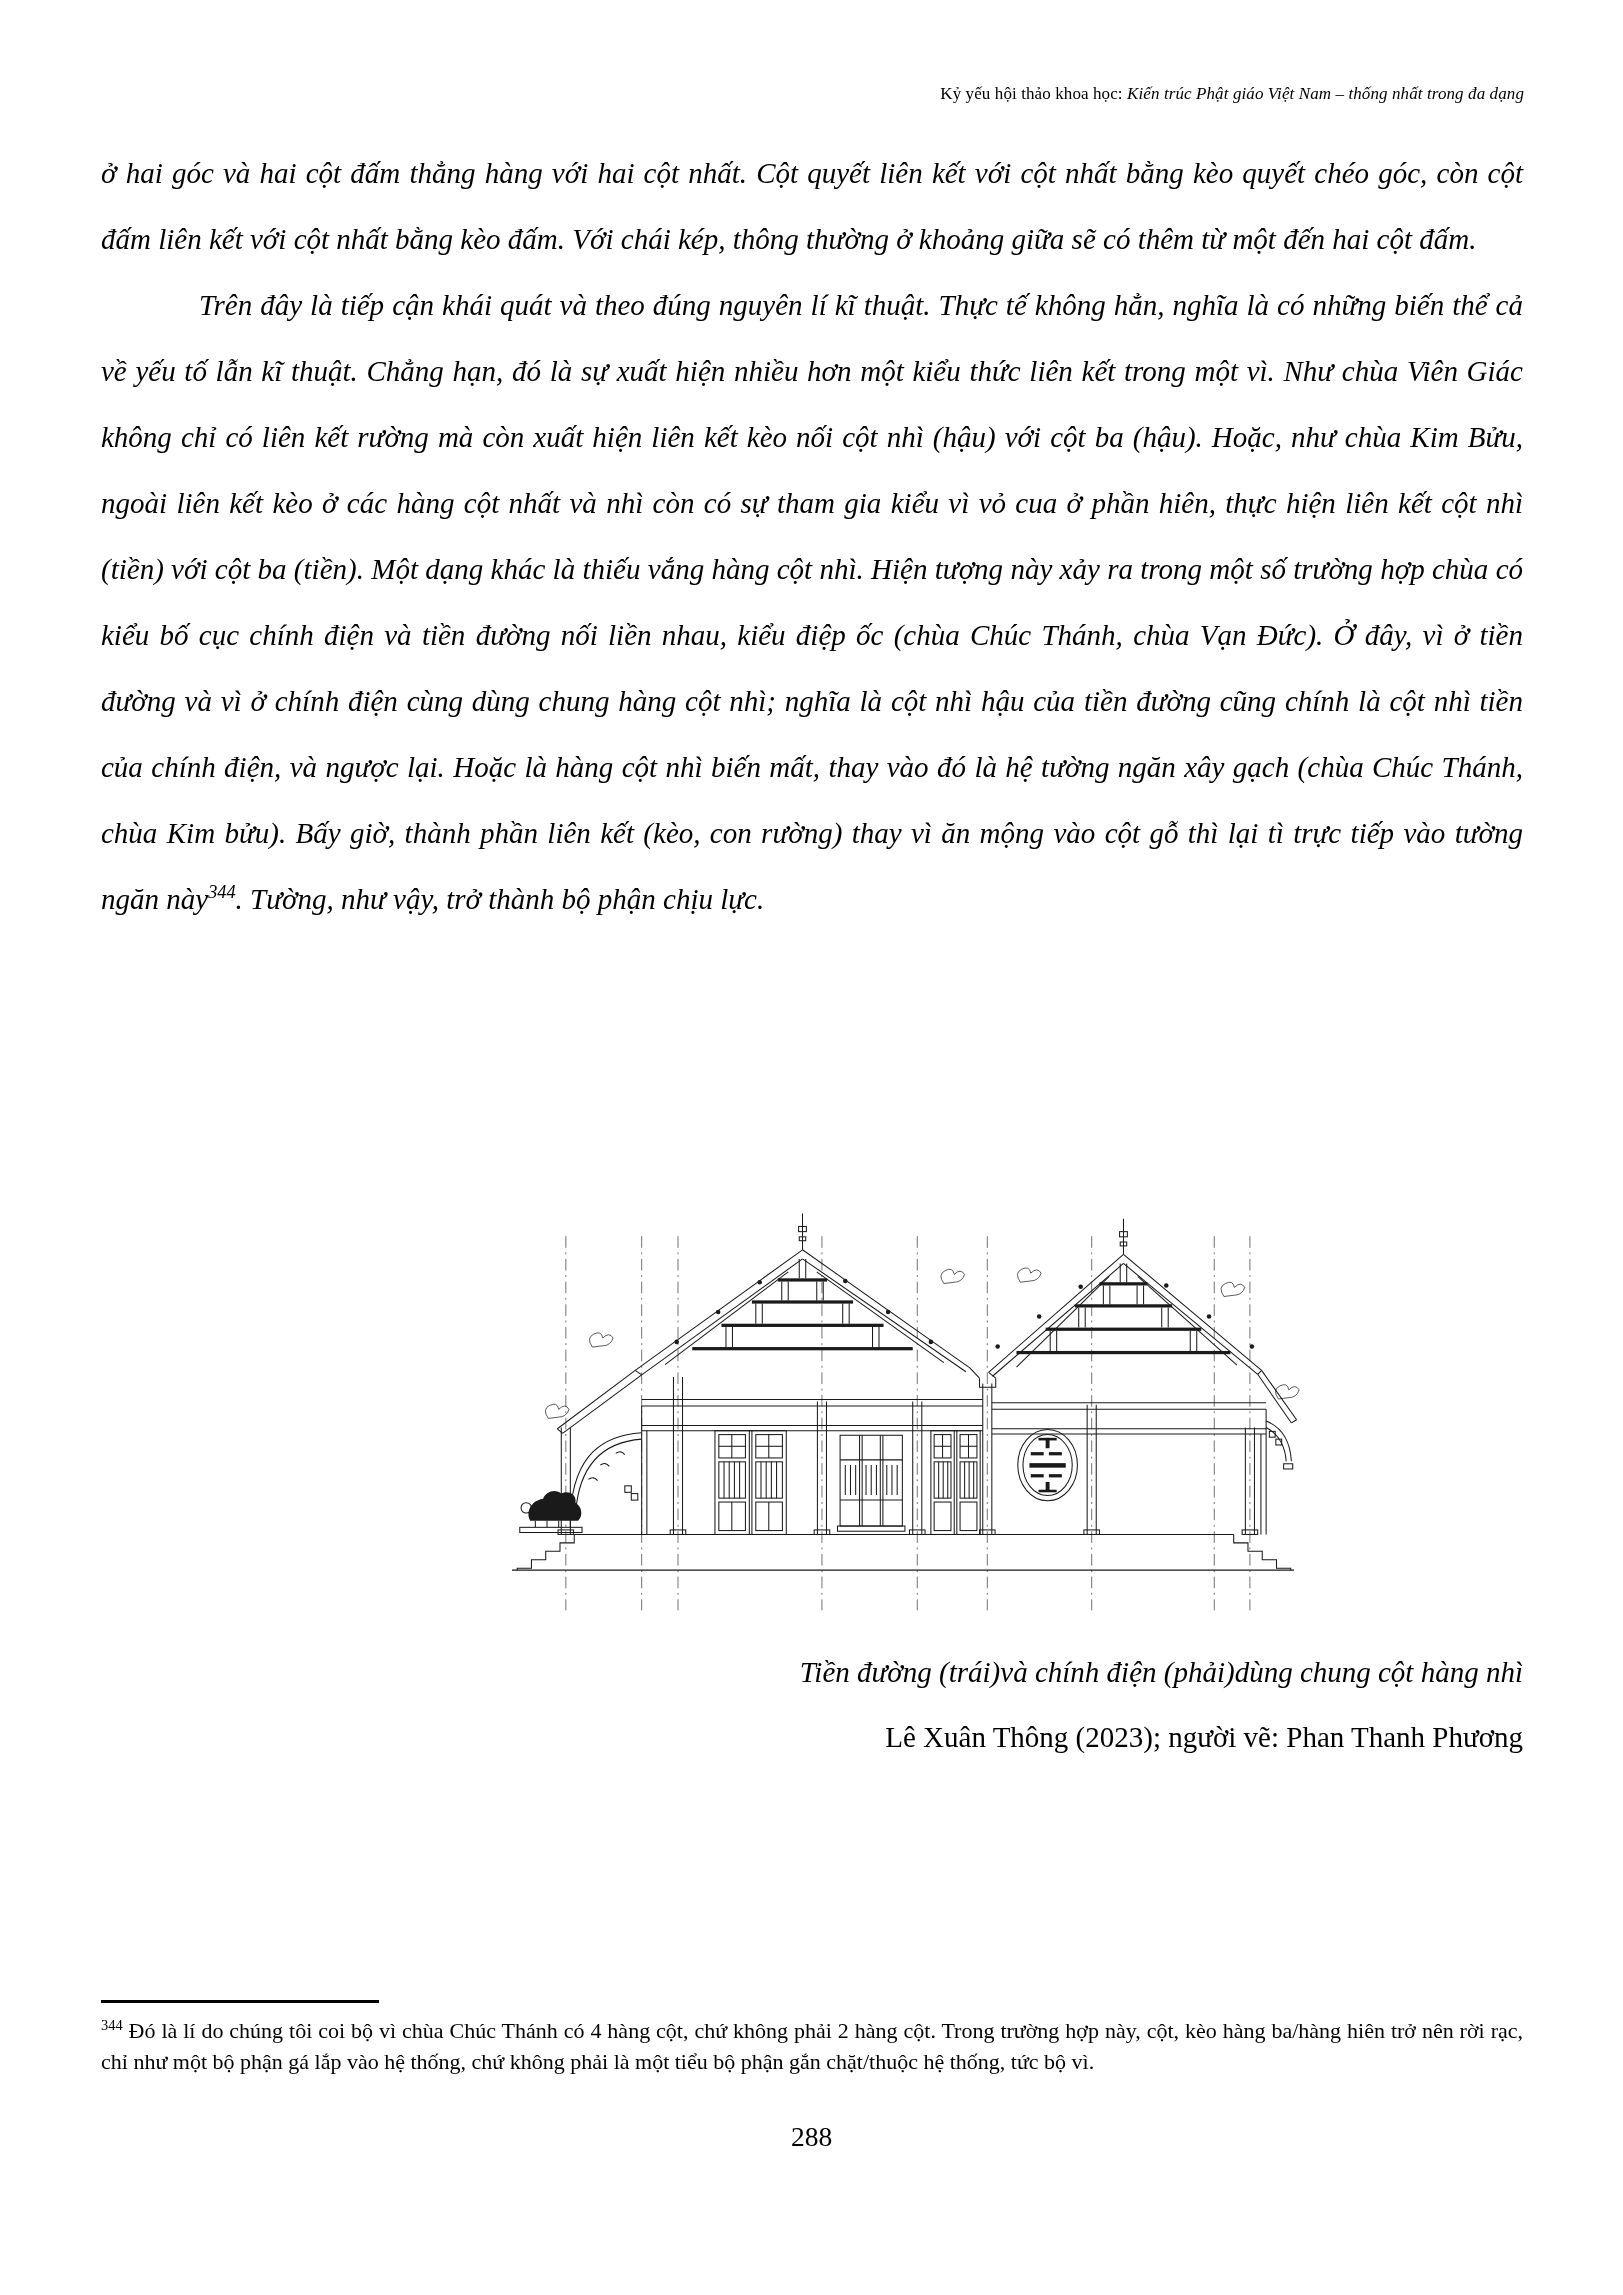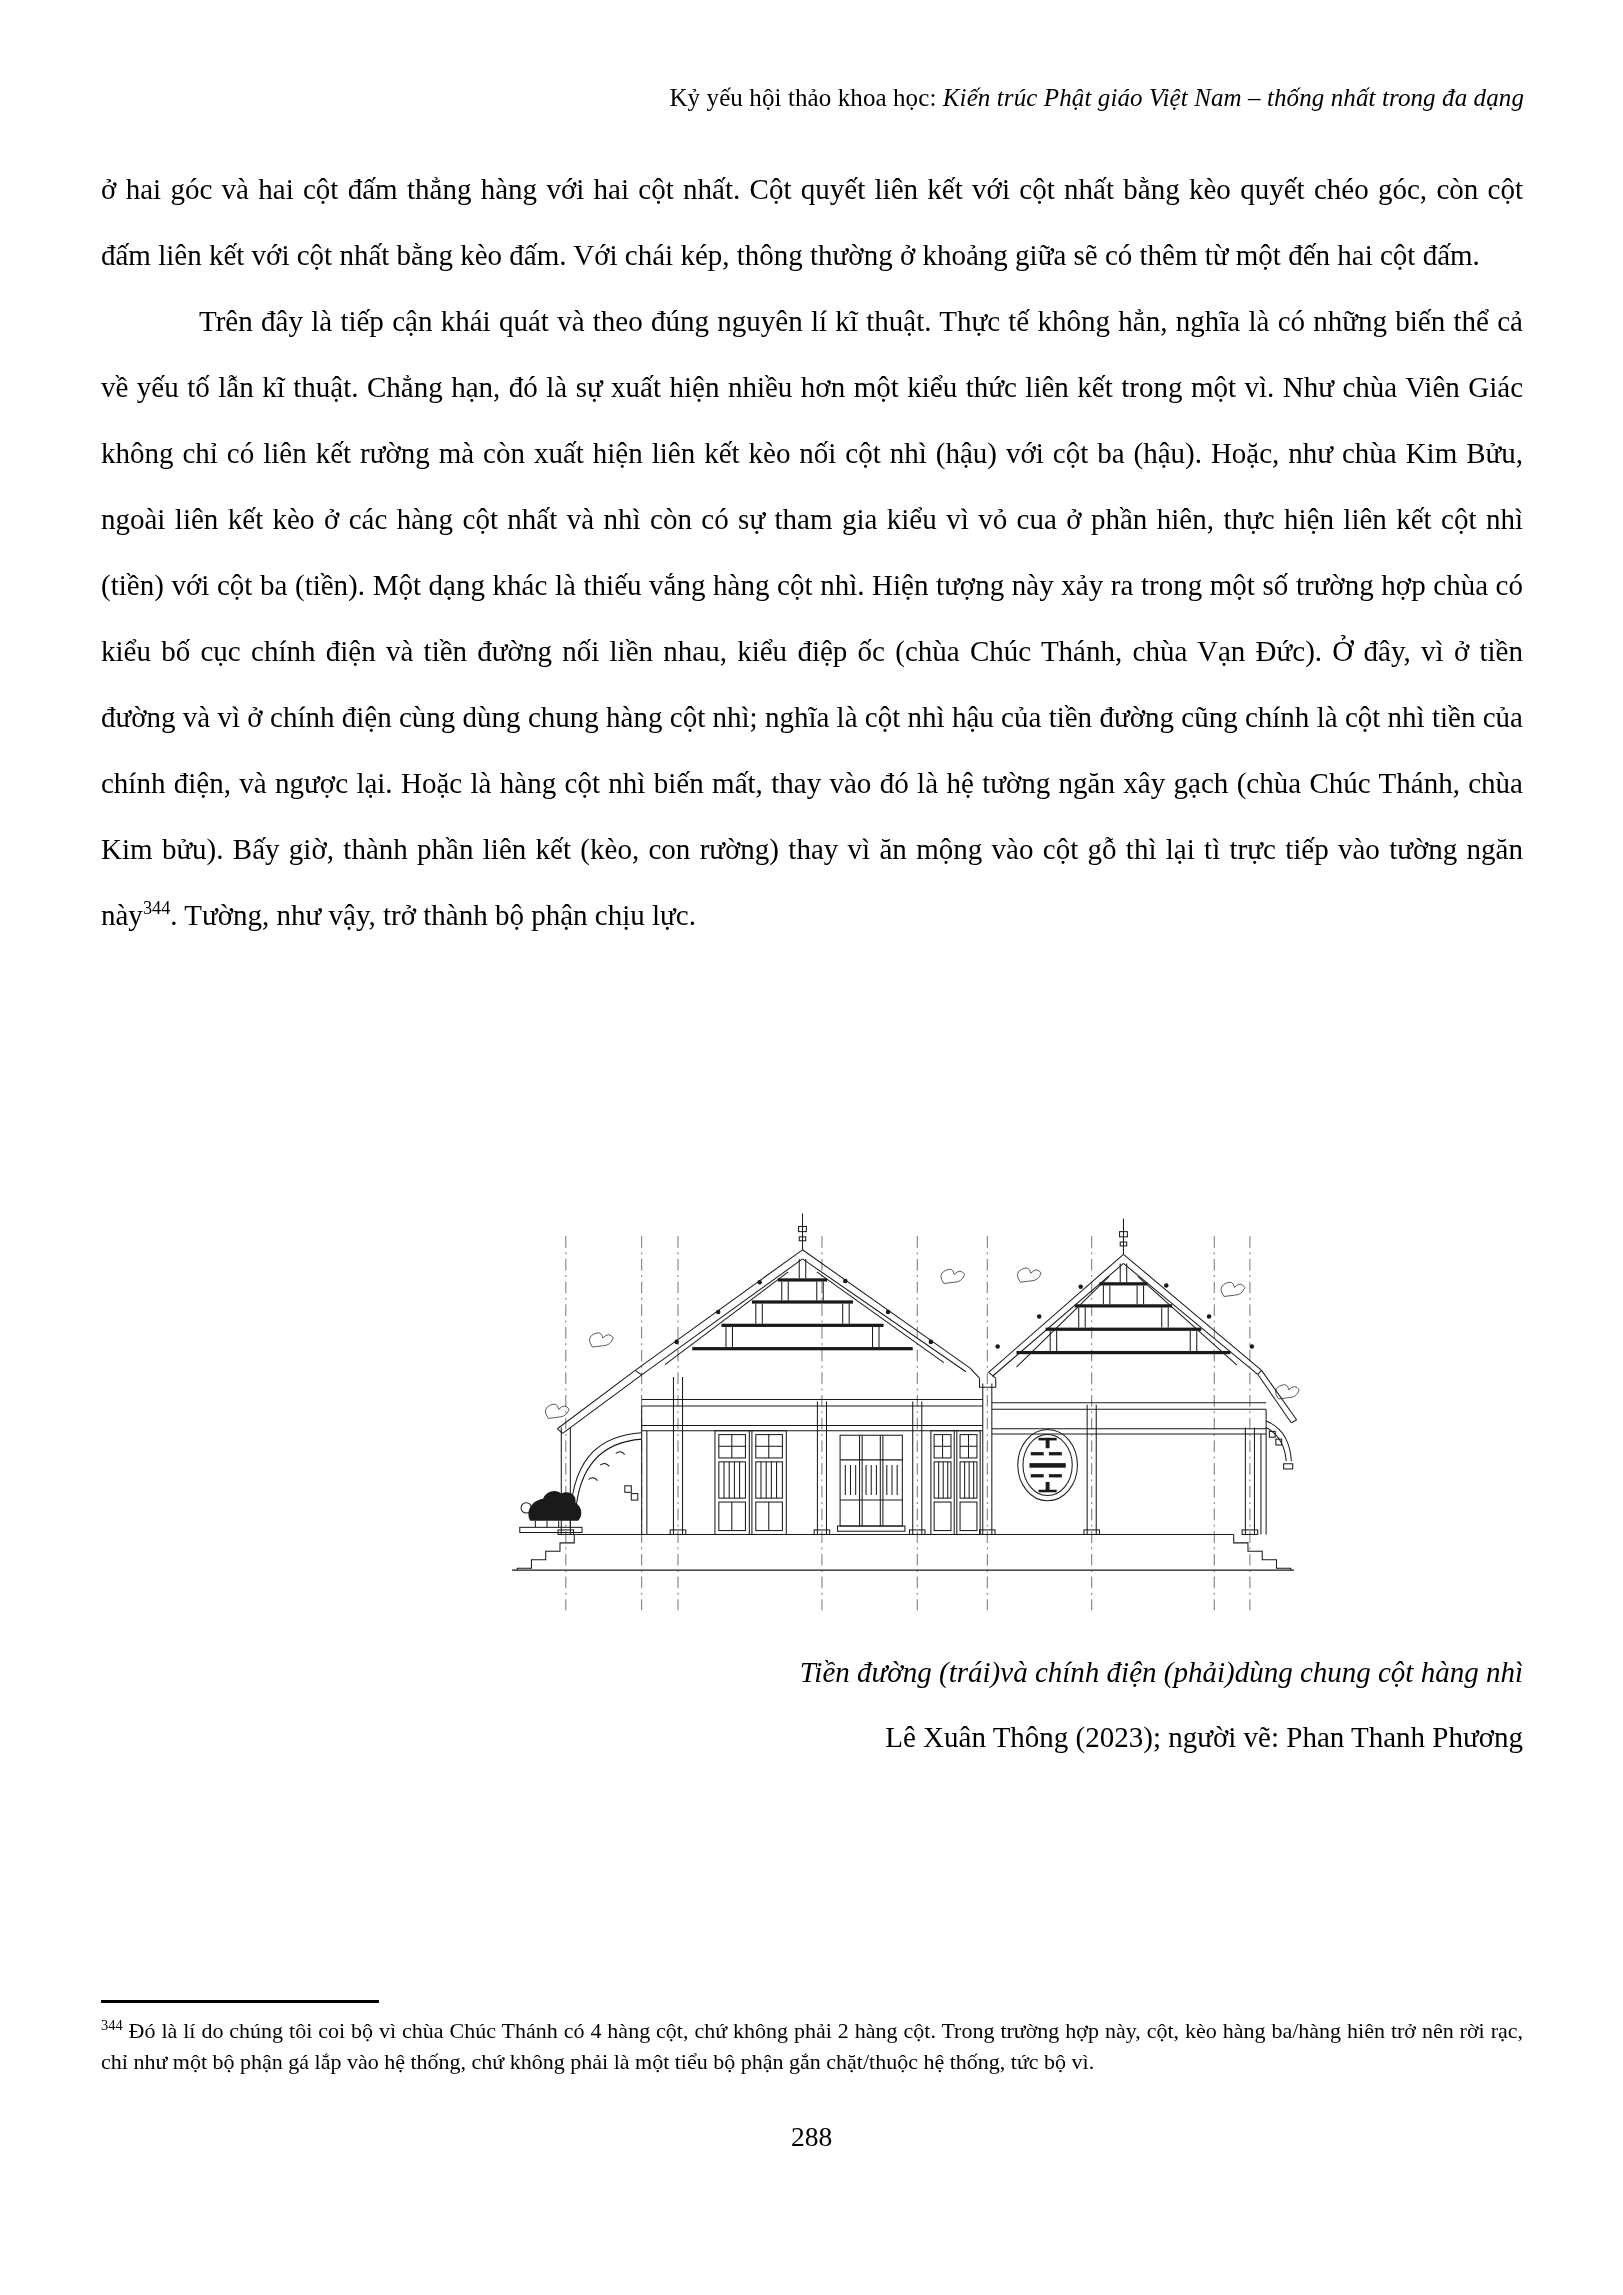--- a/index.html
+++ b/index.html
@@ -13,7 +13,7 @@
   }
   .running-header {
     position:absolute; top:84px; right:99px;
-    font-size:25px; white-space:nowrap; letter-spacing:0.1px;
+    font-size:17px; white-space:nowrap; letter-spacing:0.1px;
   }
   .running-header .hdr-italic { font-style:italic; }
   .body-text {

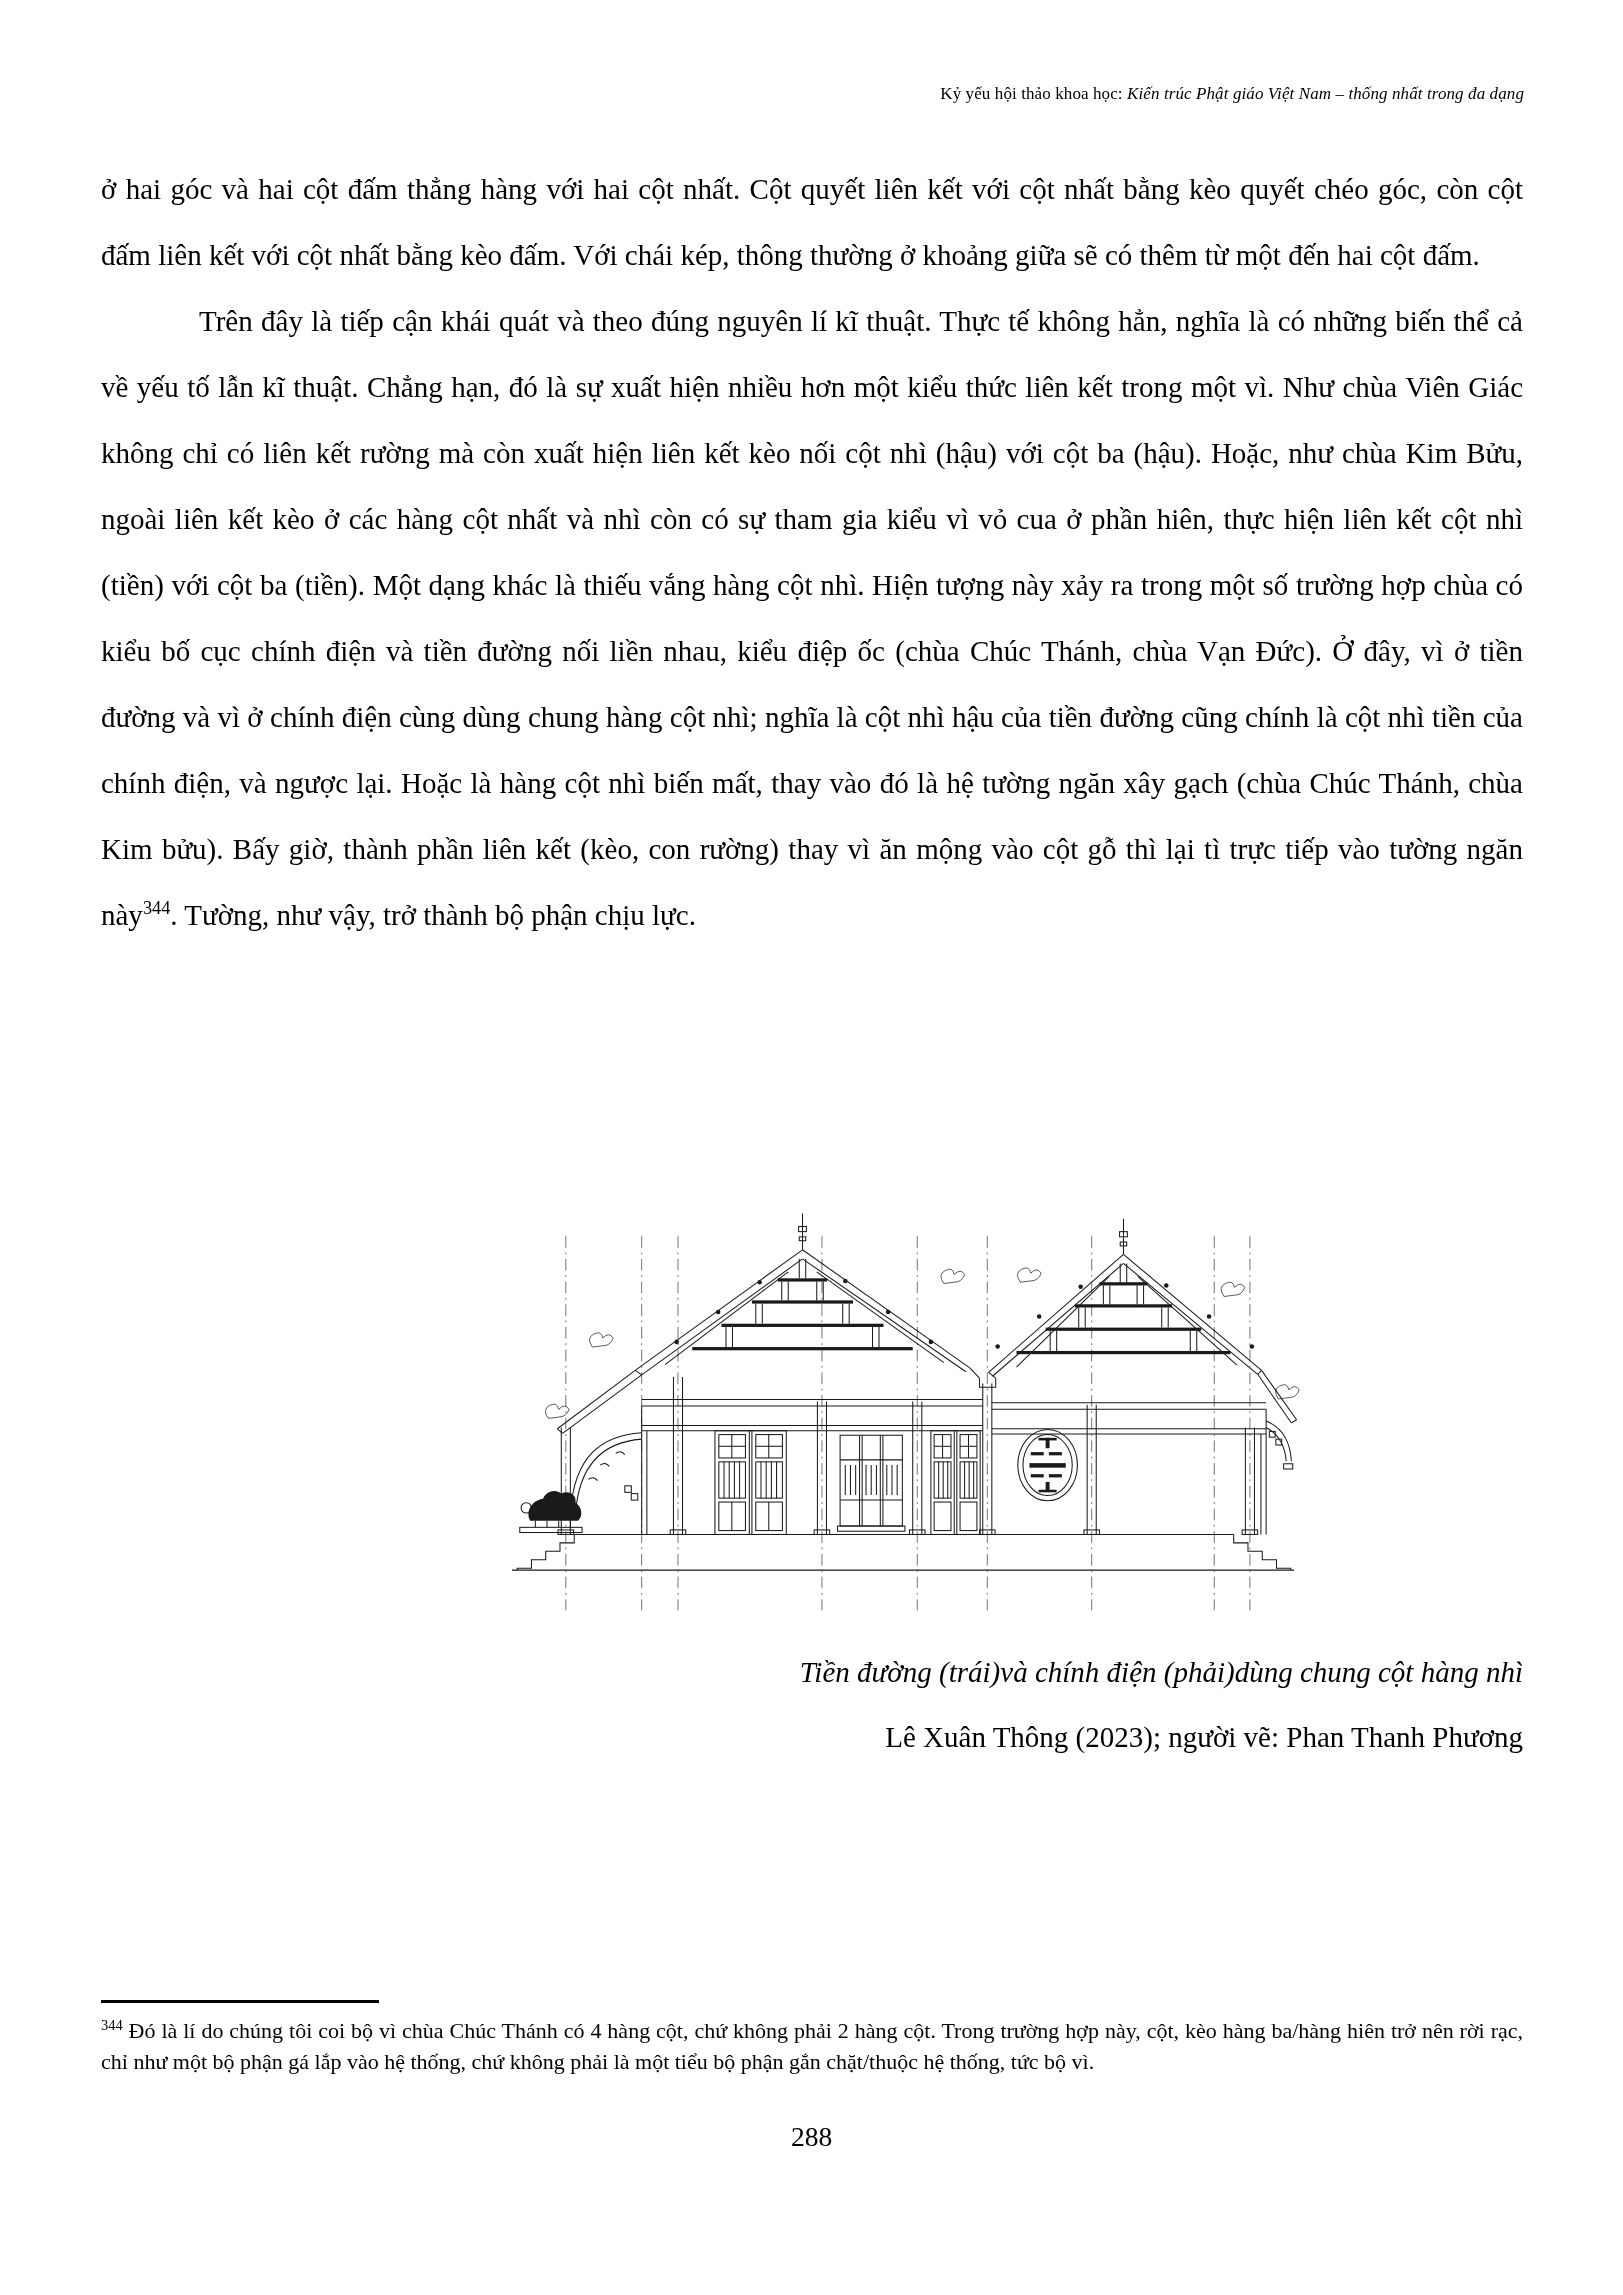--- a/index.html
+++ b/index.html
@@ -17,8 +17,8 @@
   }
   .running-header .hdr-italic { font-style:italic; }
   .body-text {
-    position:absolute; top:156px; left:101px; width:1422px;
-    font-size:29px; line-height:66px; text-align:justify;
+    position:absolute; top:140px; left:101px; width:1422px;
+    font-size:29px; line-height:66px; text-align:justify;font-style:italic;
   }
   .body-text p { margin:0; }
   .body-text p.indent { text-indent:98px; }

